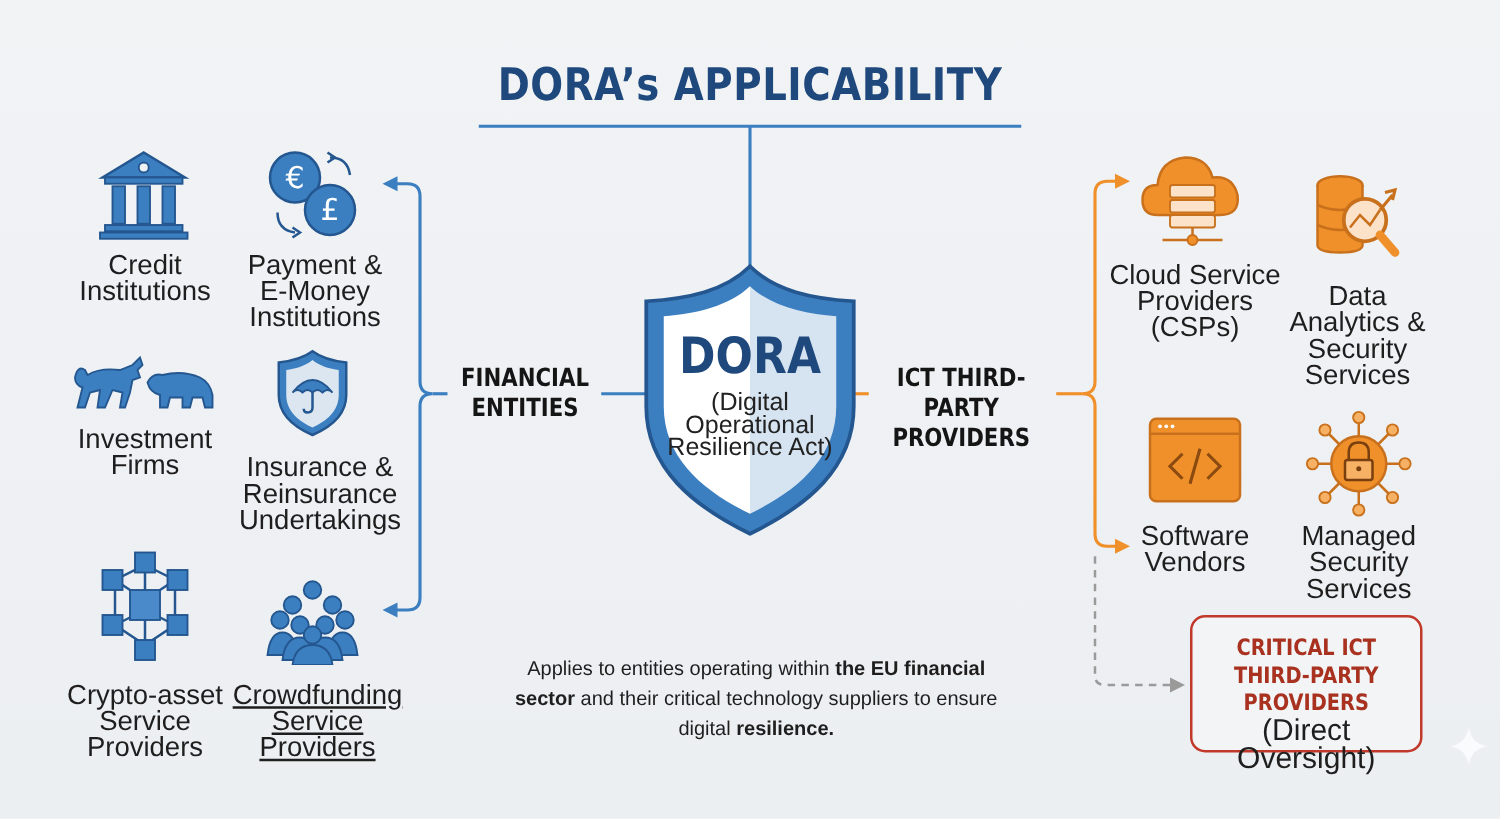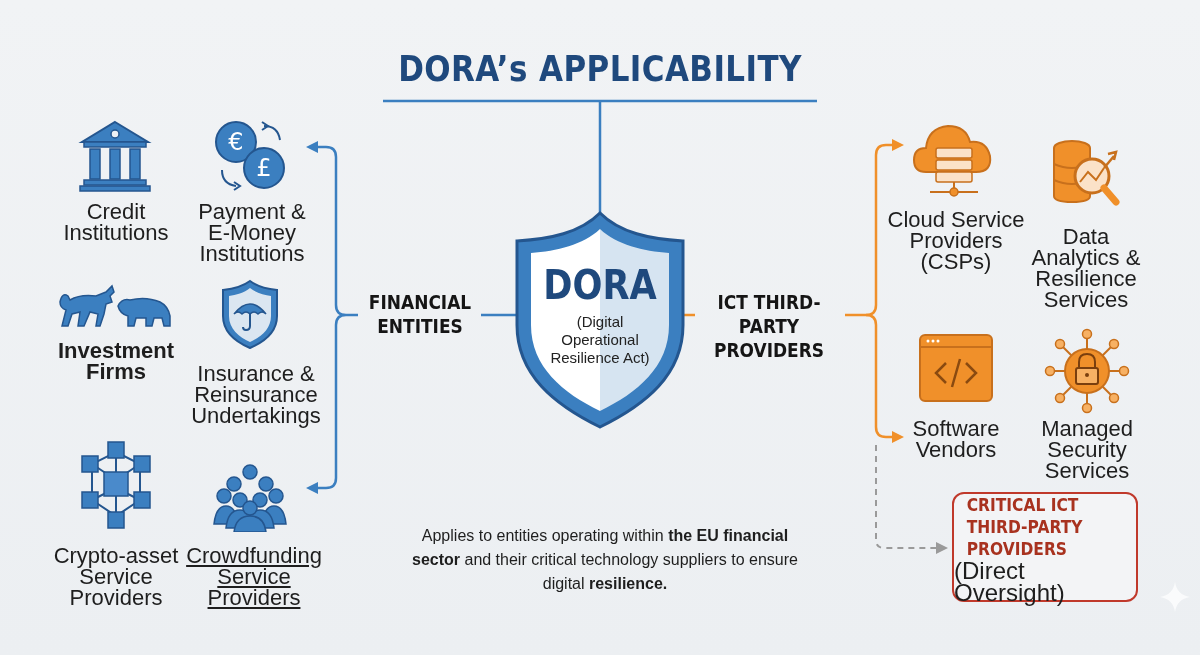--- a/index.html
+++ b/index.html
@@ -251,7 +251,7 @@
 <div class="label" style="left:1026px; top:226px; width:120px;">
   <div>Data</div>
   <div>Analytics &amp;</div>
-  <div>Resilience</div>
+  <div>Security</div>
   <div>Services</div>
 </div>
 

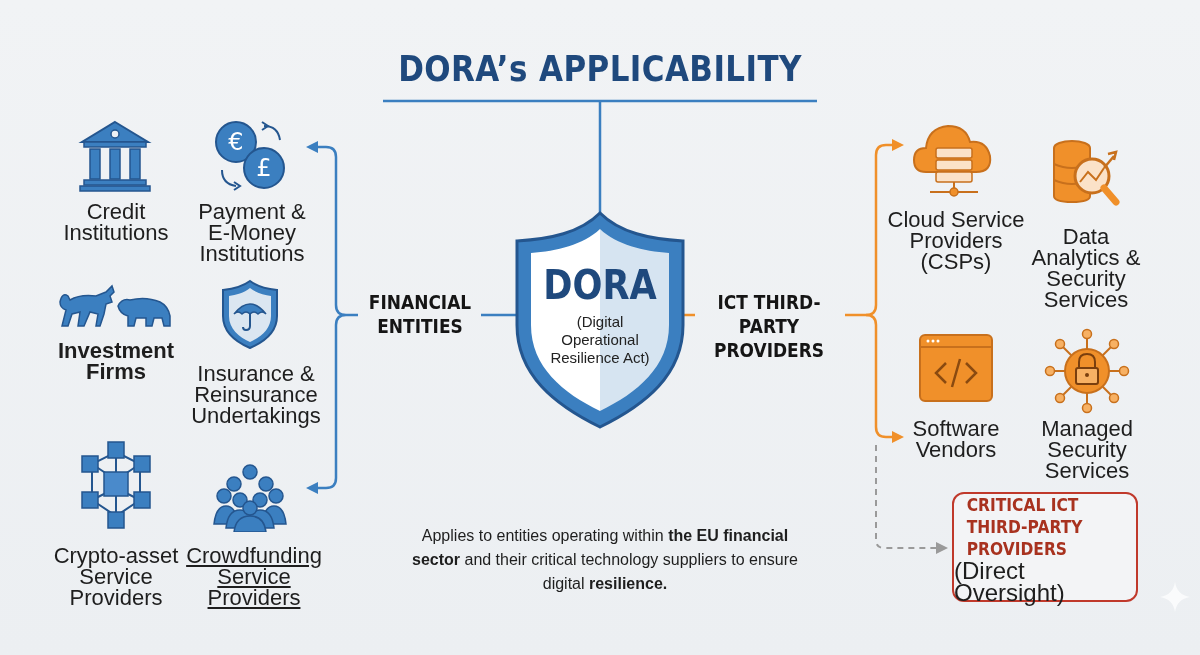--- a/index.html
+++ b/index.html
@@ -36,7 +36,7 @@
   }
   .shield-sub {
     position:absolute; left:525px; top:313px; width:150px; text-align:center;
-    font-size:15px; line-height:18px; color:#222;
+    font-size:20px; line-height:18px; color:#222;
   }
   .critical-box {
     position:absolute; left:952px; top:492px; width:186px; height:110px;

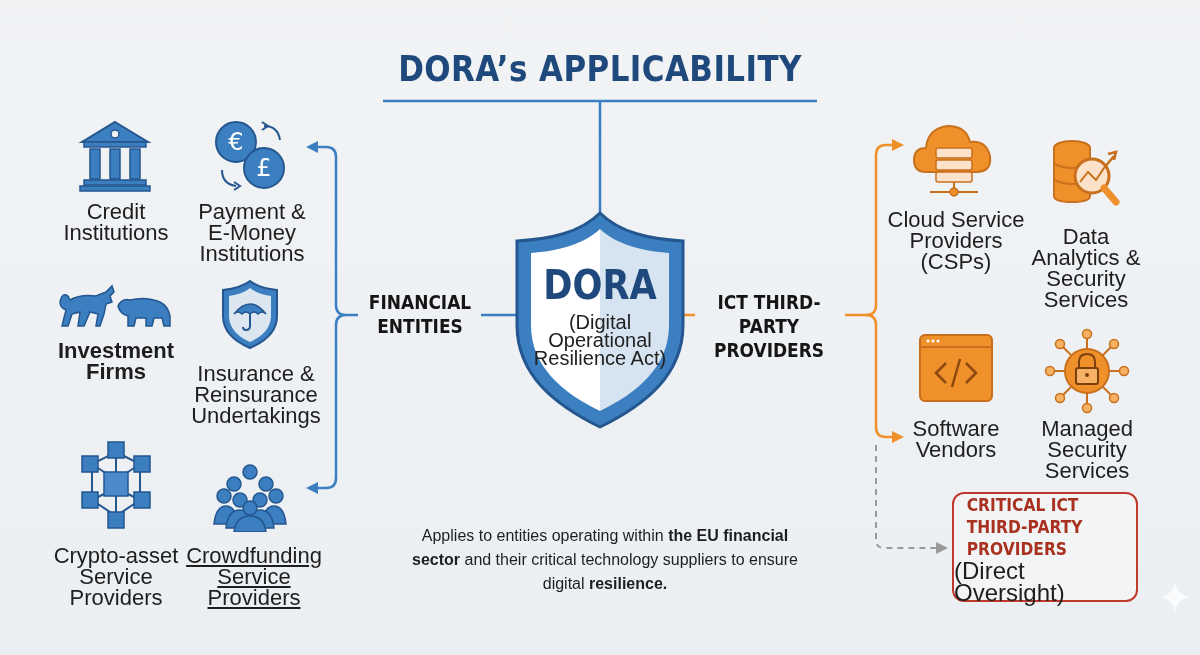--- a/index.html
+++ b/index.html
@@ -153,7 +153,7 @@
   <path d="M4,20 Q6,10 12,14 L14,18 Q24,12 40,14 L50,10 L56,4 L58,10 L54,14 L56,20 L50,22 L48,32 L44,44 L40,44 L42,32 L34,30 L28,44 L22,44 L24,30 L16,32 L12,44 L6,44 L10,28 Q4,26 4,20 Z" fill="#3b7fc0" stroke="#24568f" stroke-width="1.5"></path>
   <path d="M62,24 Q66,16 74,18 Q90,14 104,20 Q112,24 114,34 L114,44 L108,44 L106,36 L98,36 L96,44 L90,44 L90,36 L80,36 L78,44 L72,44 L72,34 Q64,32 62,24 Z" fill="#3b7fc0" stroke="#24568f" stroke-width="1.5"></path>
 </svg>
-<div class="label" style="left:40px; top:340px; width:152px;font-weight:bold;">
+<div class="label" style="left:40px; top:340px; width:152px;">
   <div>Investment</div>
   <div>Firms</div>
 </div>

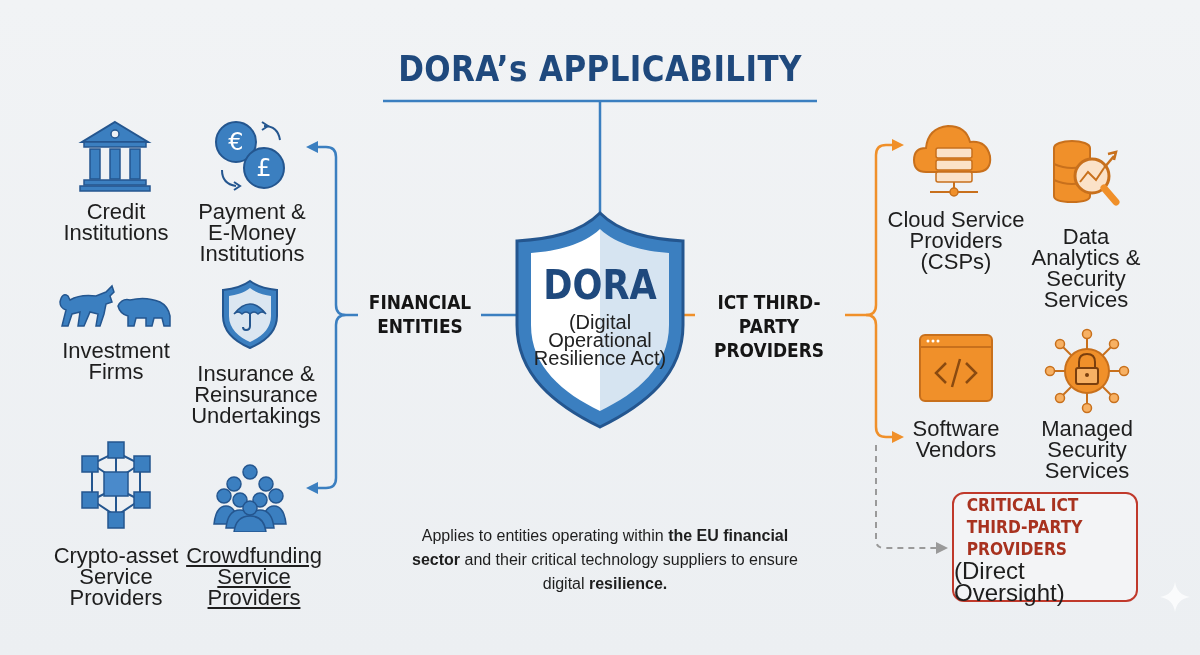--- a/index.html
+++ b/index.html
@@ -41,7 +41,7 @@
   .critical-box {
     position:absolute; left:952px; top:492px; width:186px; height:110px;
     border:2.5px solid #c0392b; border-radius:12px; box-sizing:border-box;
-    background:#f3f4f6; 
+    background:#f3f4f6; text-align:center; padding-top:14px;
   }
   .critical-title {
     font-weight:bold; font-size:18px; line-height:22px; color:#a8321f;

